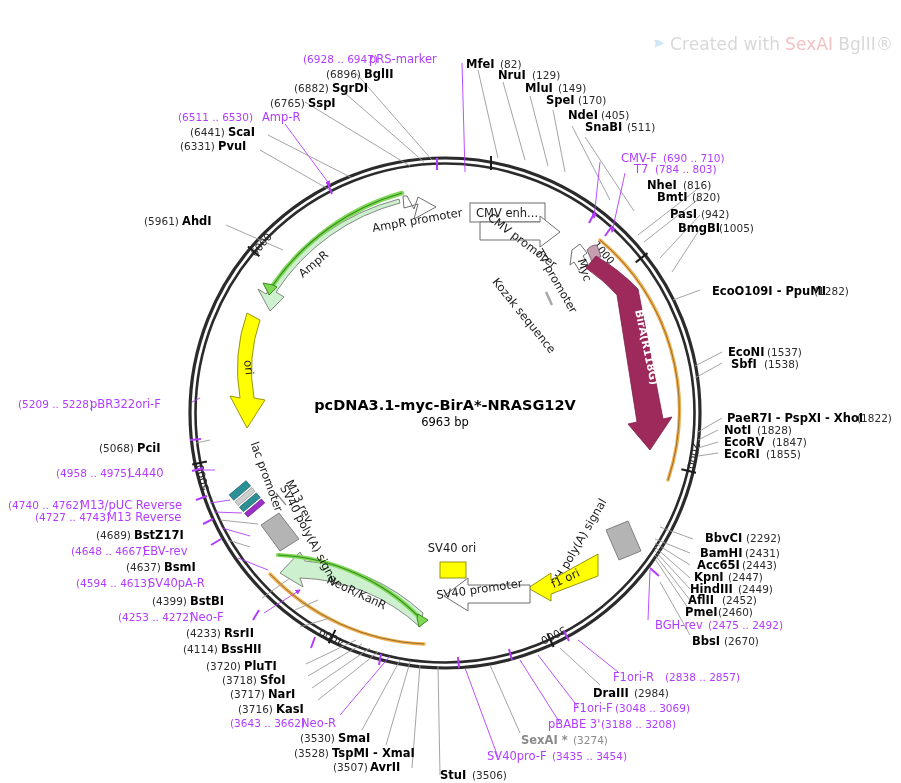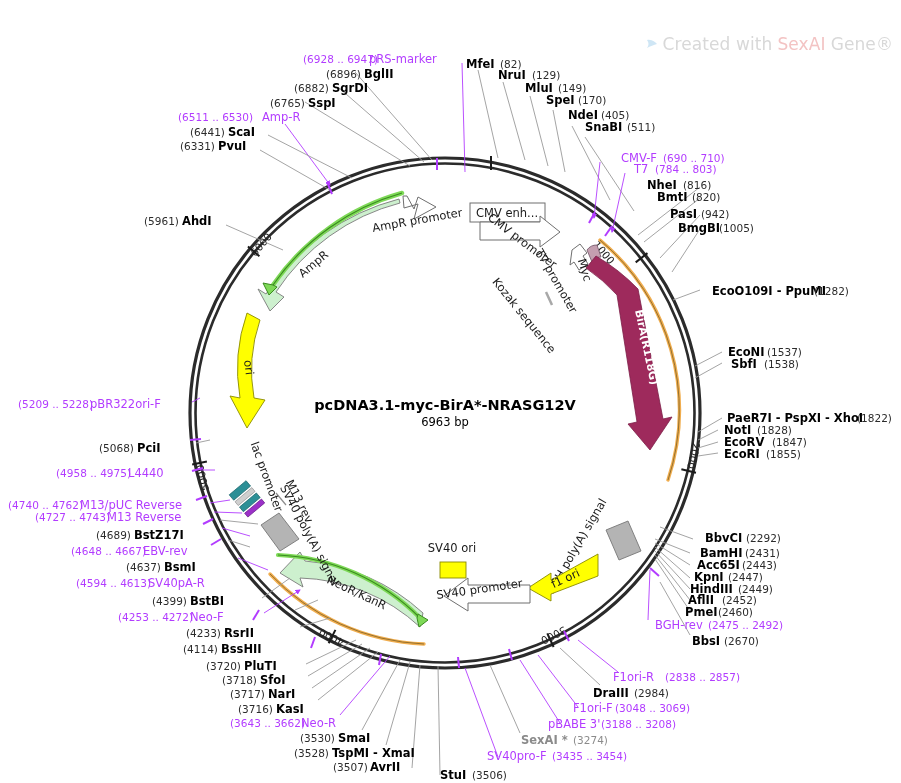--- a/index.html
+++ b/index.html
@@ -666,7 +666,7 @@
   </span>
   <span>Created with </span>
     <span class="snap">SexAI</span>
-    <span>Gene®</span>
+    <span>BglII®</span>
 </div>
 
 </body></html>

